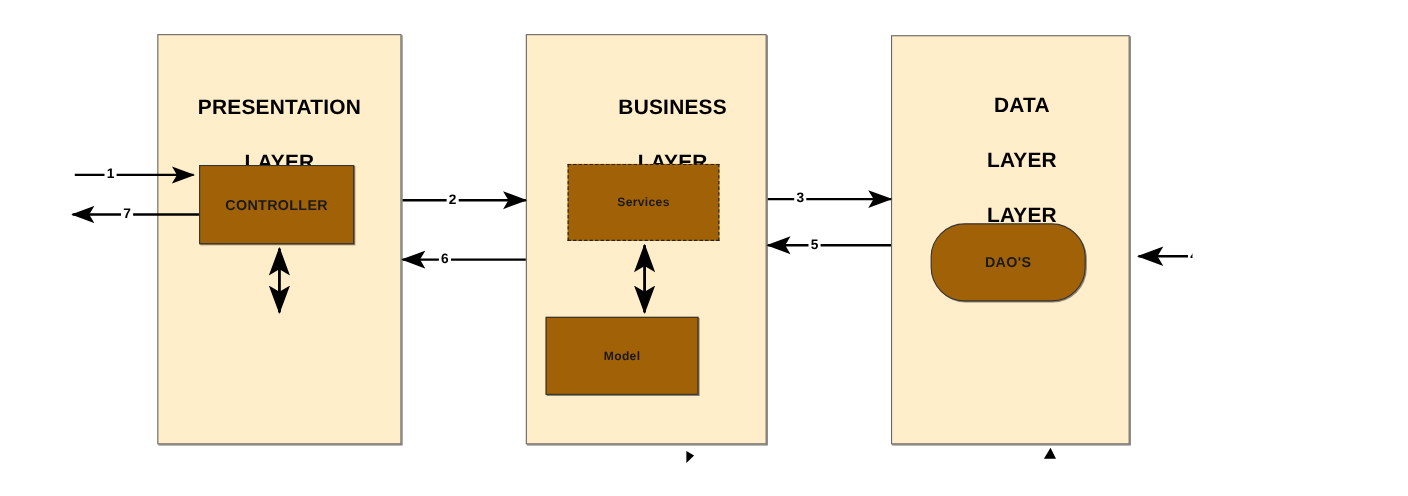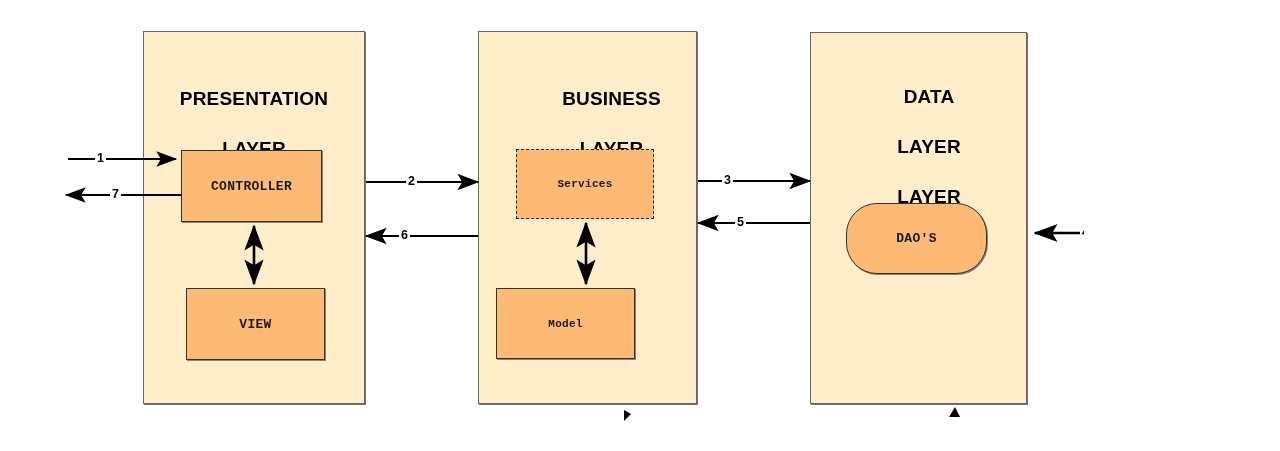--- a/index.html
+++ b/index.html
@@ -38,14 +38,13 @@
   }
   .inner-box {
     position: absolute;
-    background: #fdba74;
+    background: #a16207;
     border: 1px solid #333333;
     box-sizing: border-box;
     display: flex;
     align-items: center;
     justify-content: center;
     box-shadow: 1px 1px 0 rgba(0,0,0,0.45);
-    font-family: Liberation Mono, monospace;
   }
   .inner-box.dashed {
     border: 1px dashed #222222;

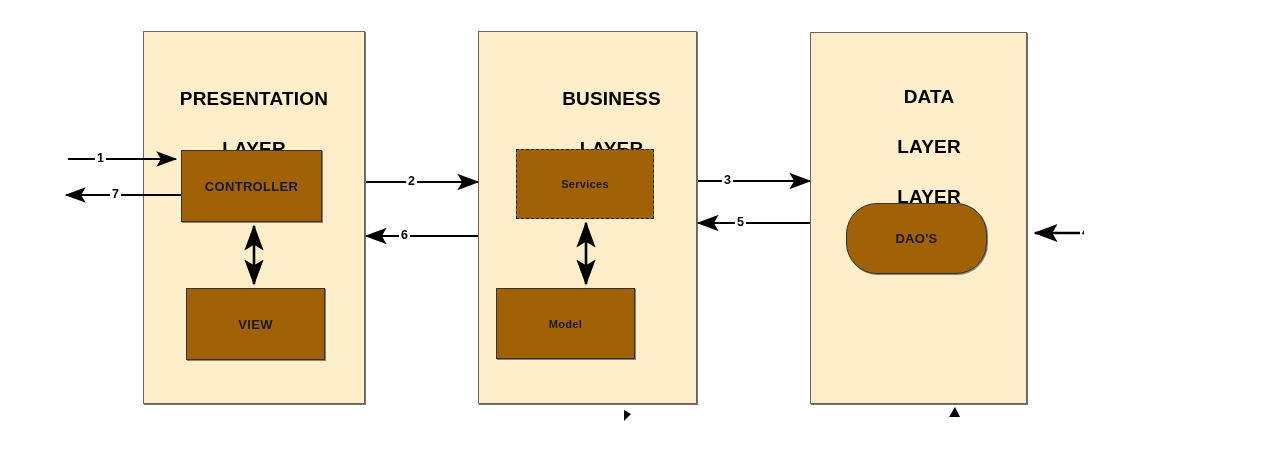--- a/index.html
+++ b/index.html
@@ -99,9 +99,6 @@
     <span class="inner-label caps">CONTROLLER</span>
   </div>
 
-  <div class="inner-box" style="left:186px; top:288px; width:139px; height:72px;">
-    <span class="inner-label caps">VIEW</span>
-  </div>
 
   <div class="layer-panel" style="left:478px; top:31px; width:219px; height:373px;">
     <div class="layer-title" style="top:29px;margin-left:48px;">

